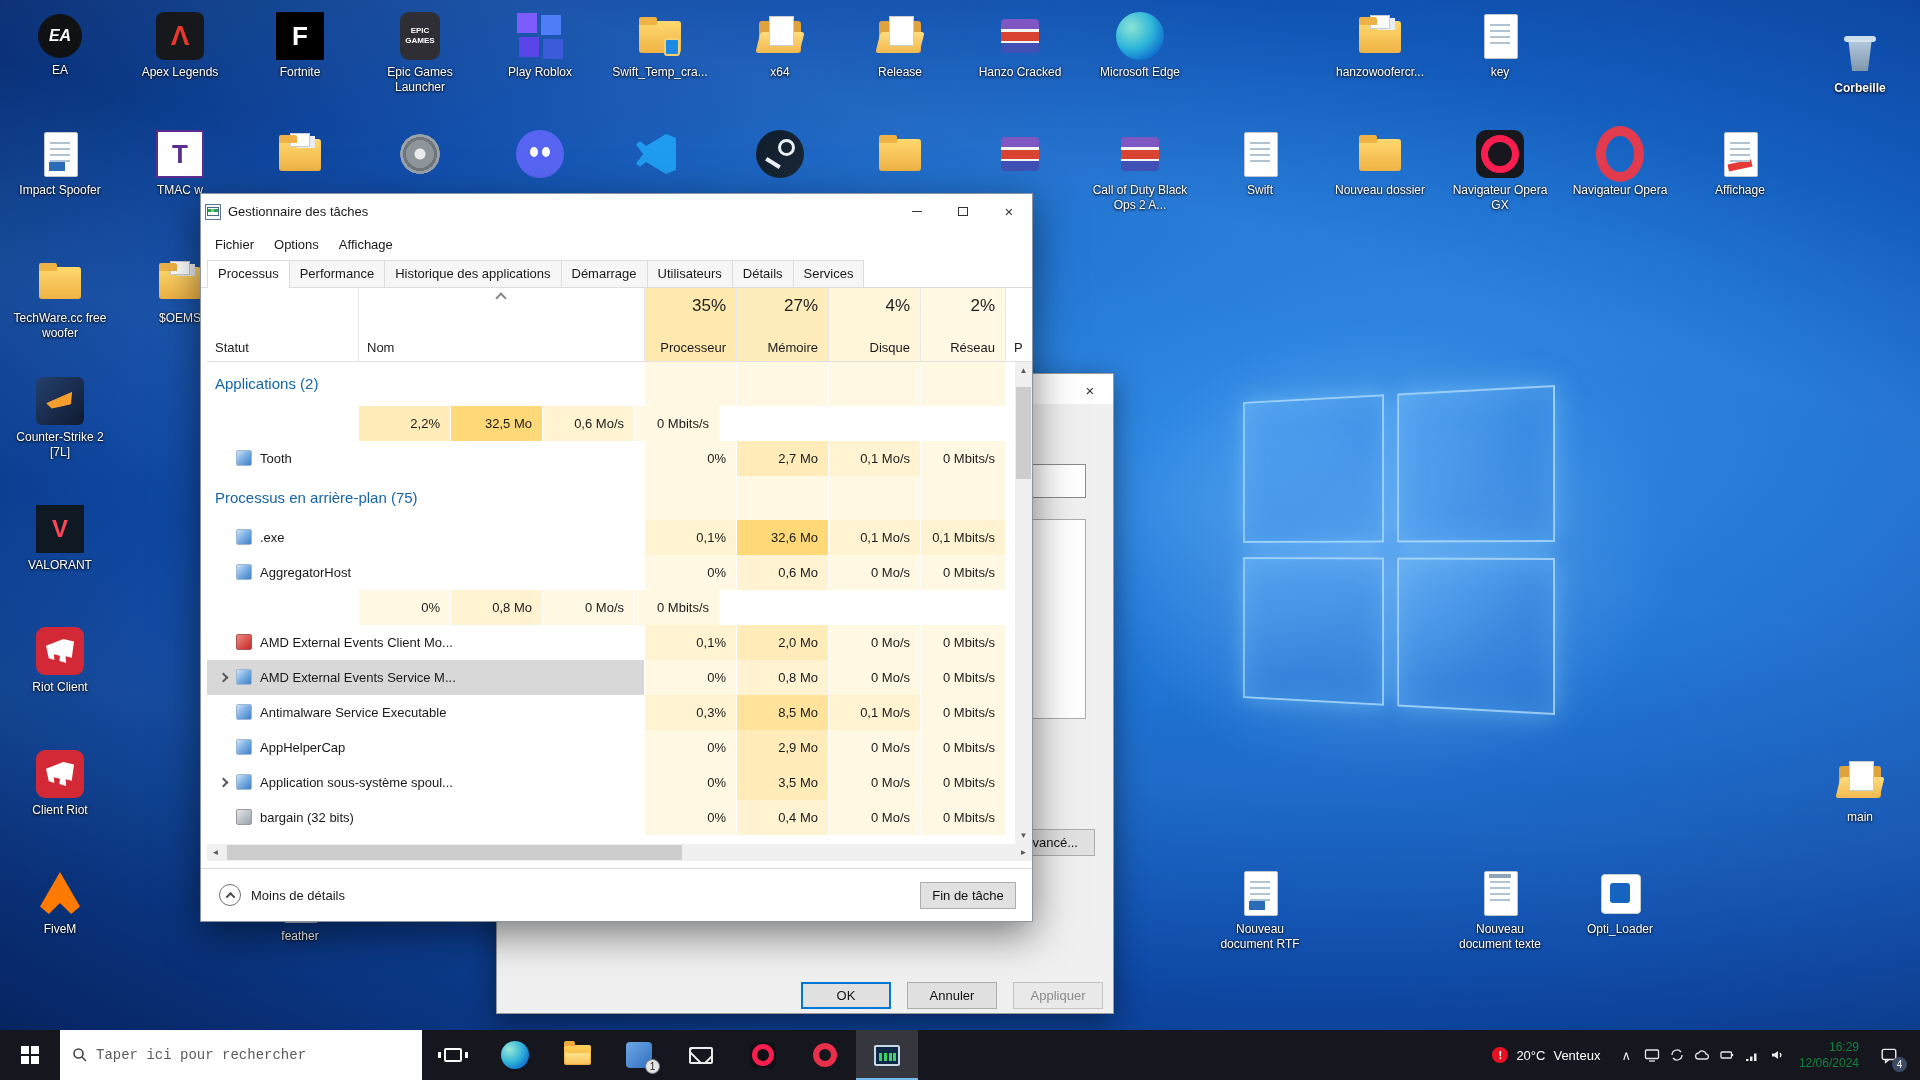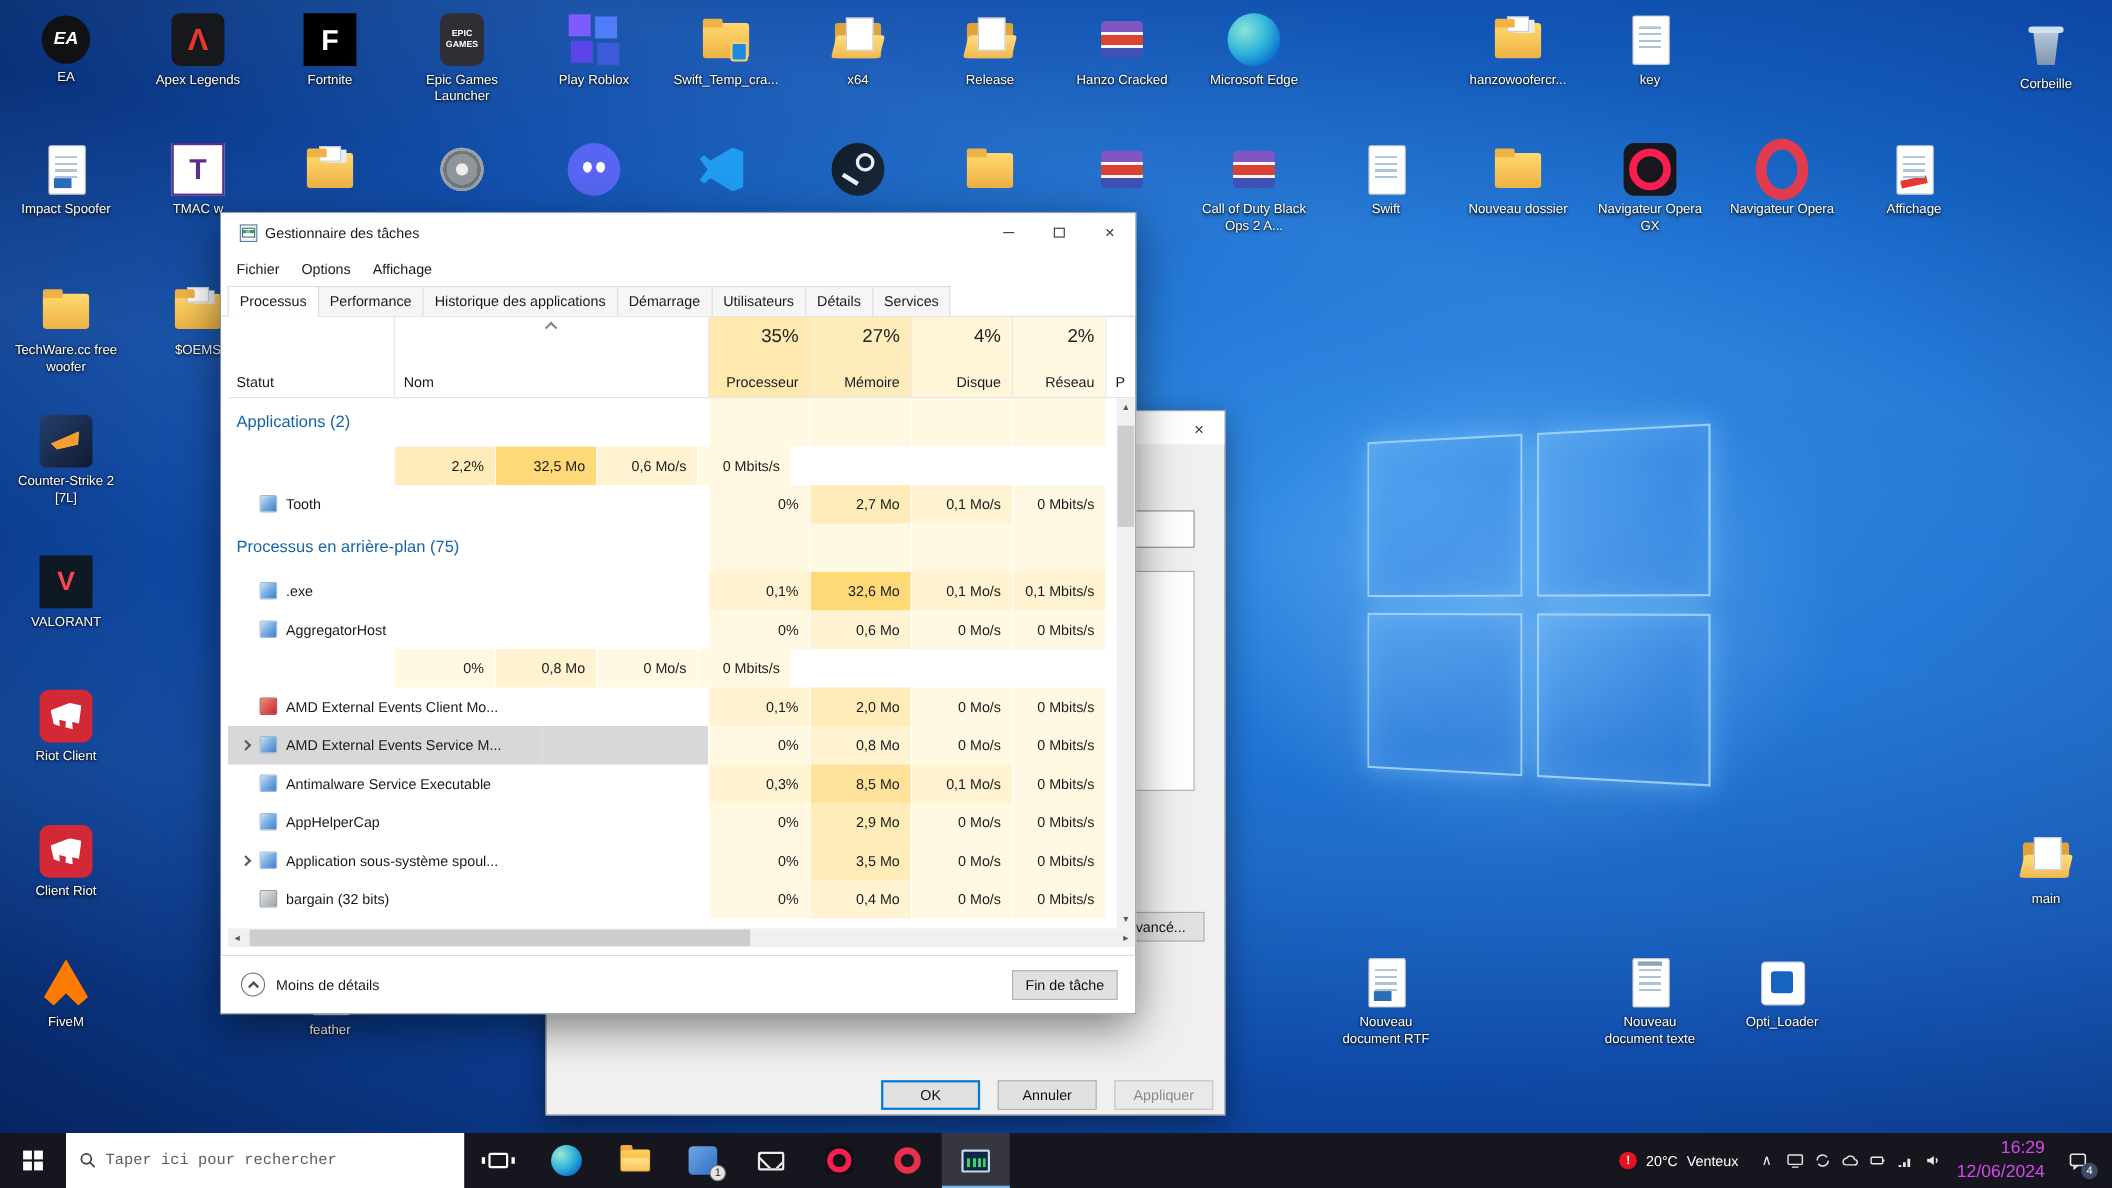--- a/index.html
+++ b/index.html
@@ -313,7 +313,7 @@
       </div>
       <div class="ilabel">key</div>
     </div>
-    <div class="dicon" style="left: 1812px; top: 16px;">
+    <div class="dicon" style="left: 1812px; top: 28px; font-weight: bold;">
       <div class="ico k-recycle">
         <i class="l1"></i>
       </div>

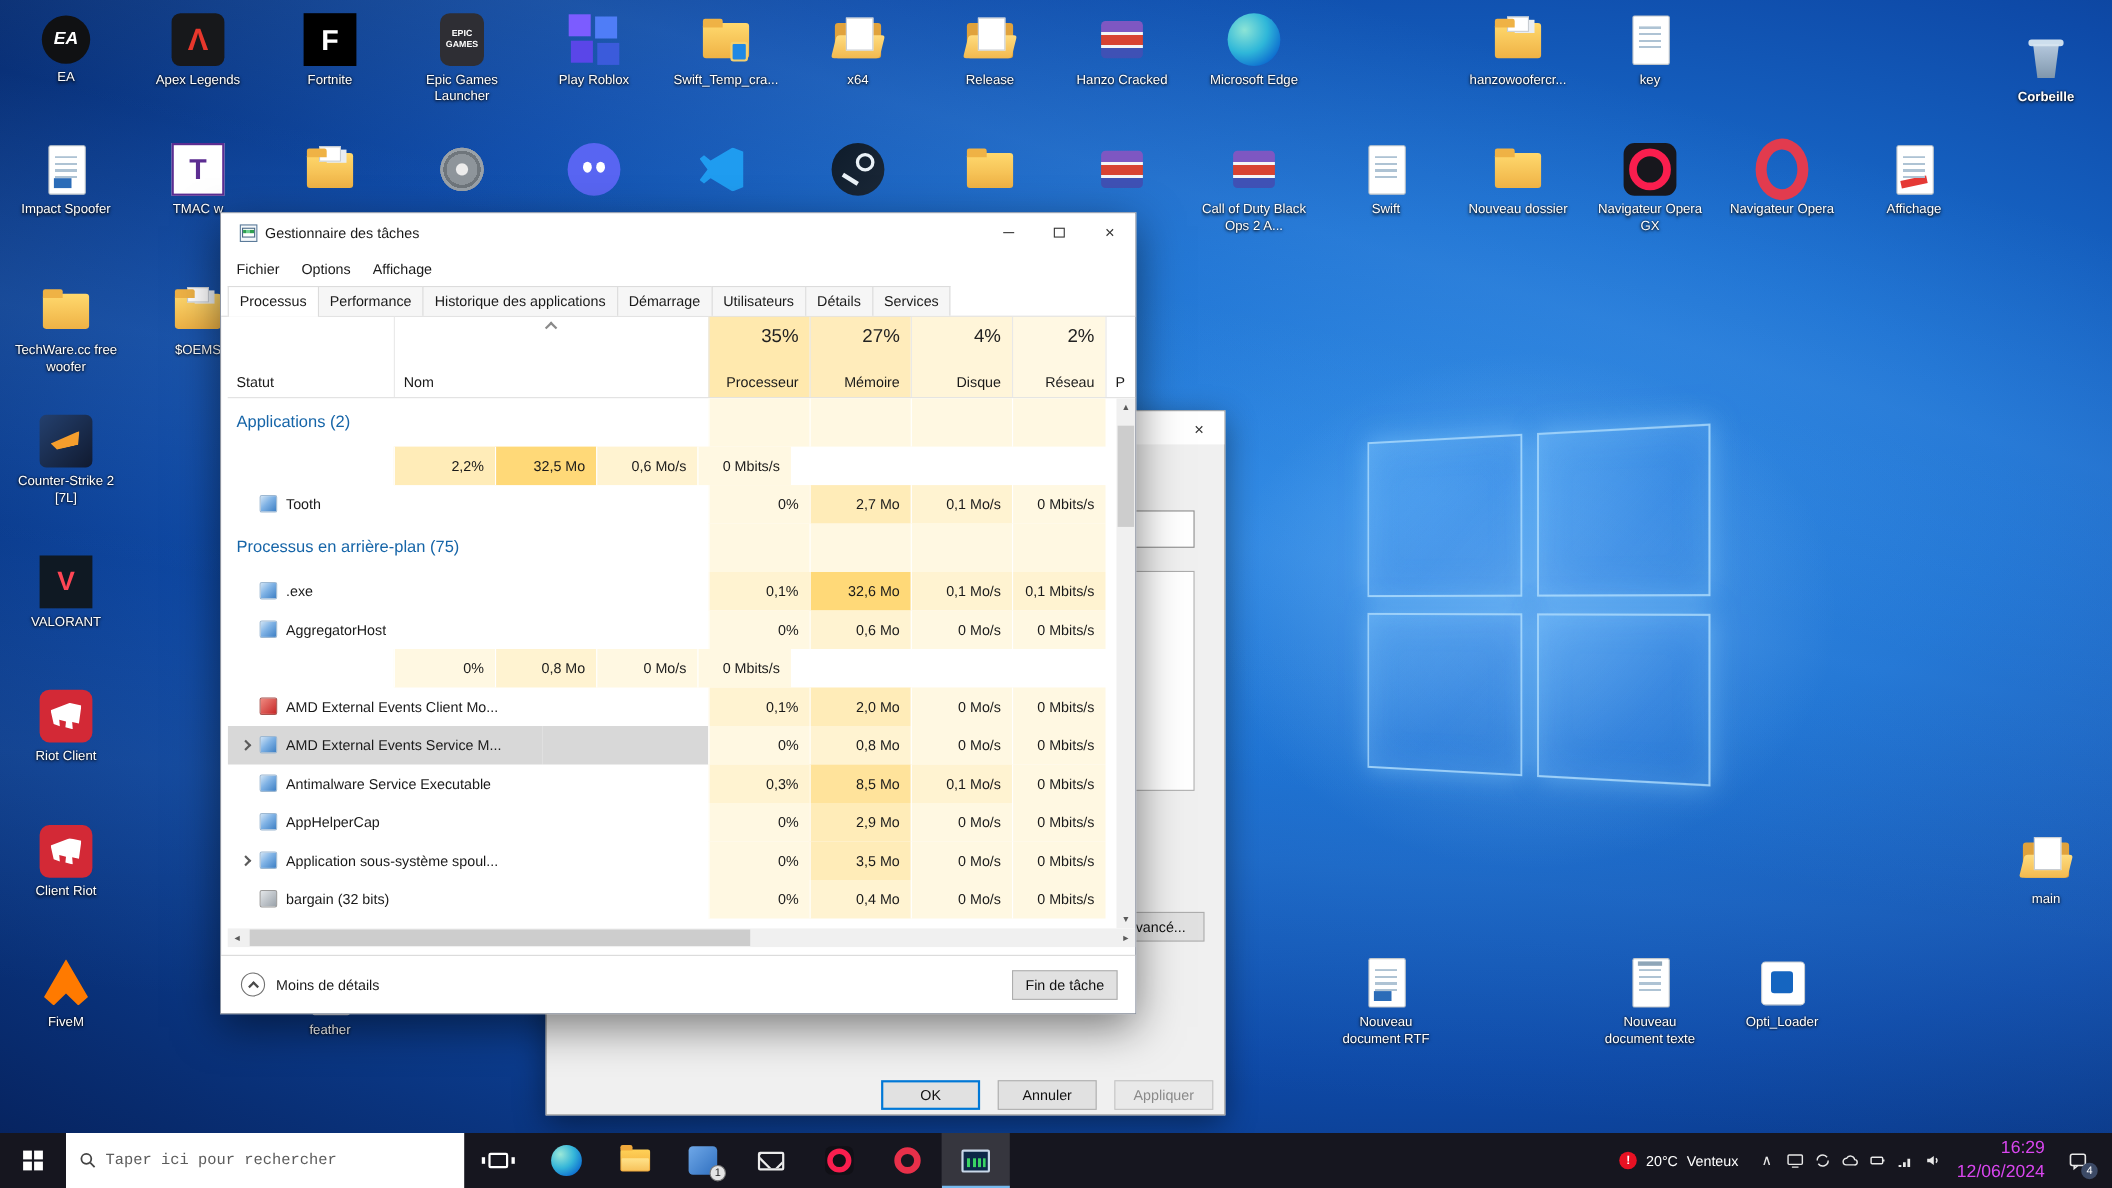--- a/index.html
+++ b/index.html
@@ -106,7 +106,7 @@
   
   #taskmgr{position:absolute;left:200px;top:193px;width:833px;height:729px;z-index:10;background:#fff;
     border:1px solid #8C93A0;box-shadow:0 12px 38px rgba(0,0,0,.5);display:flex;flex-direction:column;font-size:13px;color:#1A1A1A}
-  .tm-titlebar{height:36px;display:flex;align-items:center;padding-left:17px;background:#fff;position:relative}
+  .tm-titlebar{height:36px;display:flex;align-items:center;padding-left:4px;background:#fff;position:relative}
   .tm-appicon{width:16px;height:16px;position:relative;margin-right:7px;border:1px solid #5B7A99;background:#F4F8FB}
   .tm-appicon::before{content:'';position:absolute;left:1px;right:1px;top:2px;height:7px;background:#fff;border:1px solid #4A6A88}
   .tm-appicon::after{content:'';position:absolute;left:2px;right:2px;top:4px;height:3px;

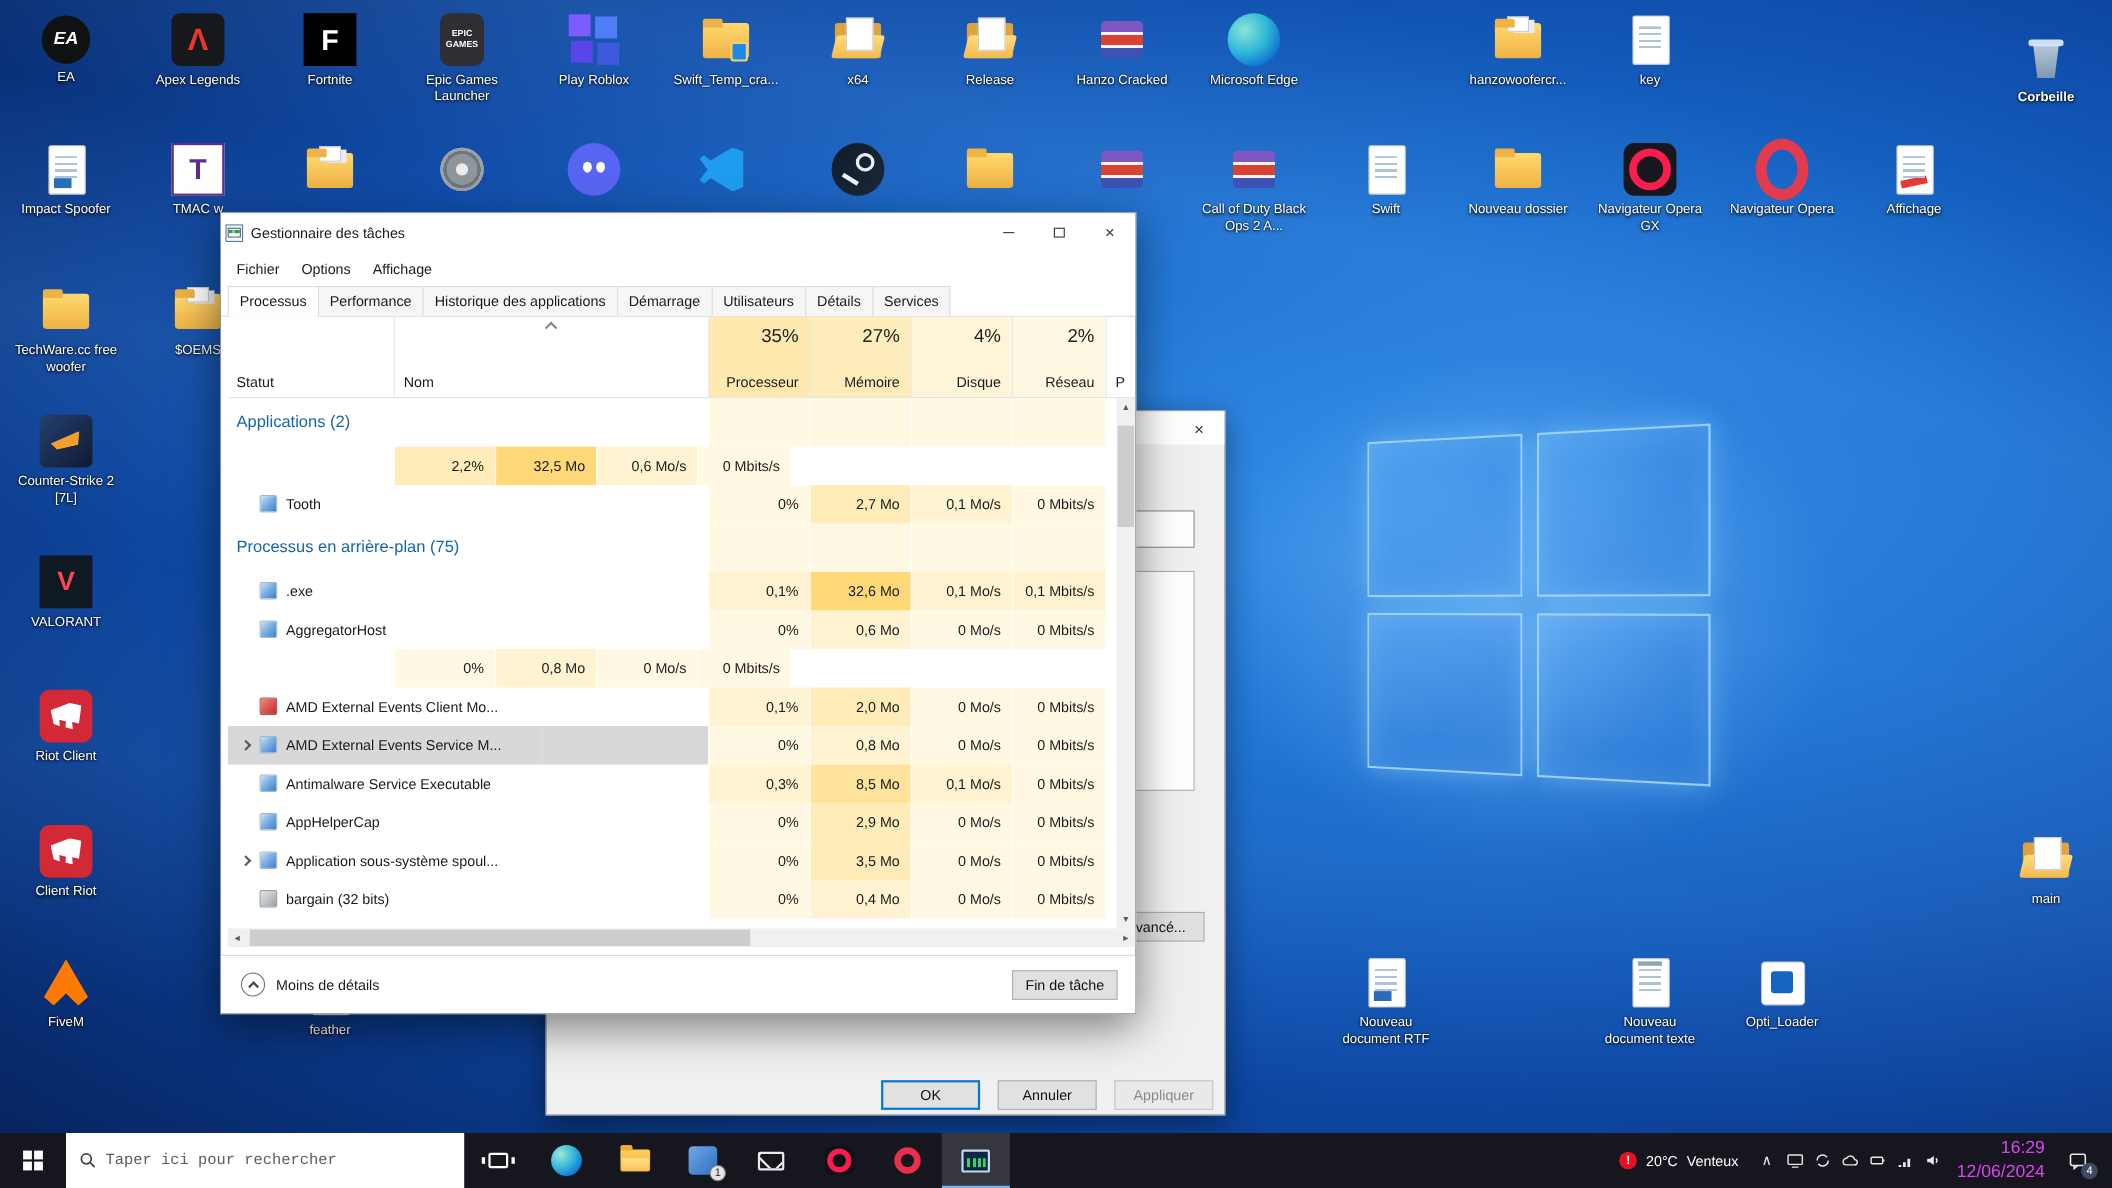--- a/index.html
+++ b/index.html
@@ -213,7 +213,7 @@
   .wtxt{color:#fff;font-size:13px}
   .chevup{color:#E8E8E8;font-size:13px;padding:0 9px}
   .tray-ic{width:25px;display:flex;justify-content:center;align-items:center}
-  .clock{text-align:right;color:#d946ef;font-size:16px;line-height:1.35;padding:0 9px}
+  .clock{text-align:right;color:#15803d;font-size:12px;line-height:1.35;padding:0 9px}
   .notif{position:relative;width:42px;height:100%;display:flex;align-items:center;justify-content:center}
   .nbadge{position:absolute;right:3px;bottom:8px;min-width:15px;height:15px;border-radius:8px;background:#3C4A66;color:#fff;
     font-size:10px;display:flex;align-items:center;justify-content:center;padding:0 3px}

